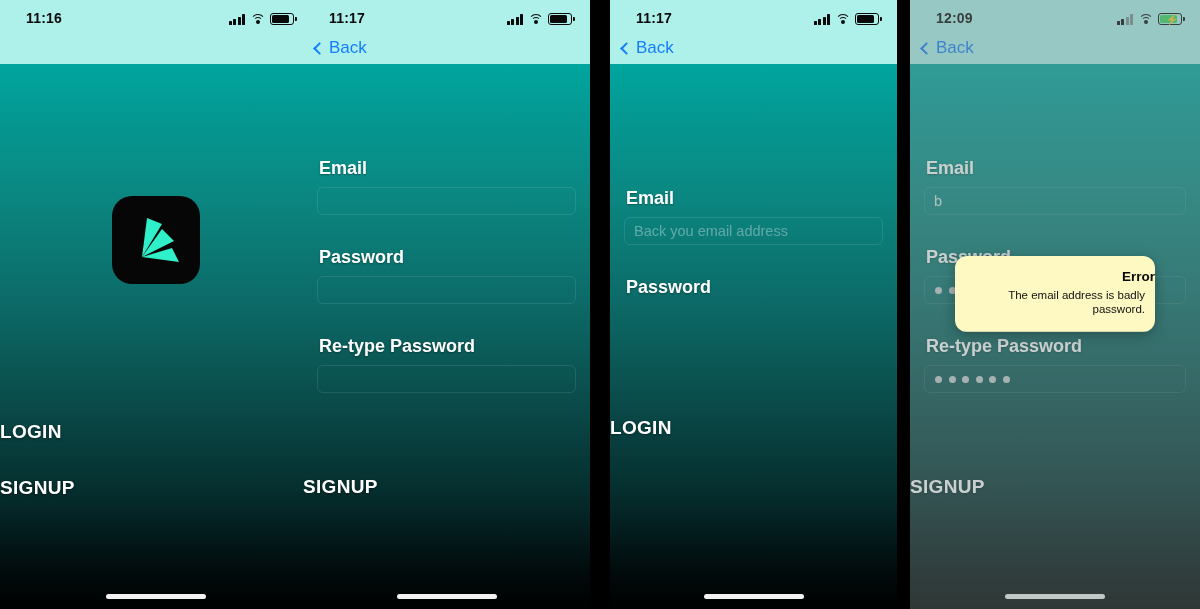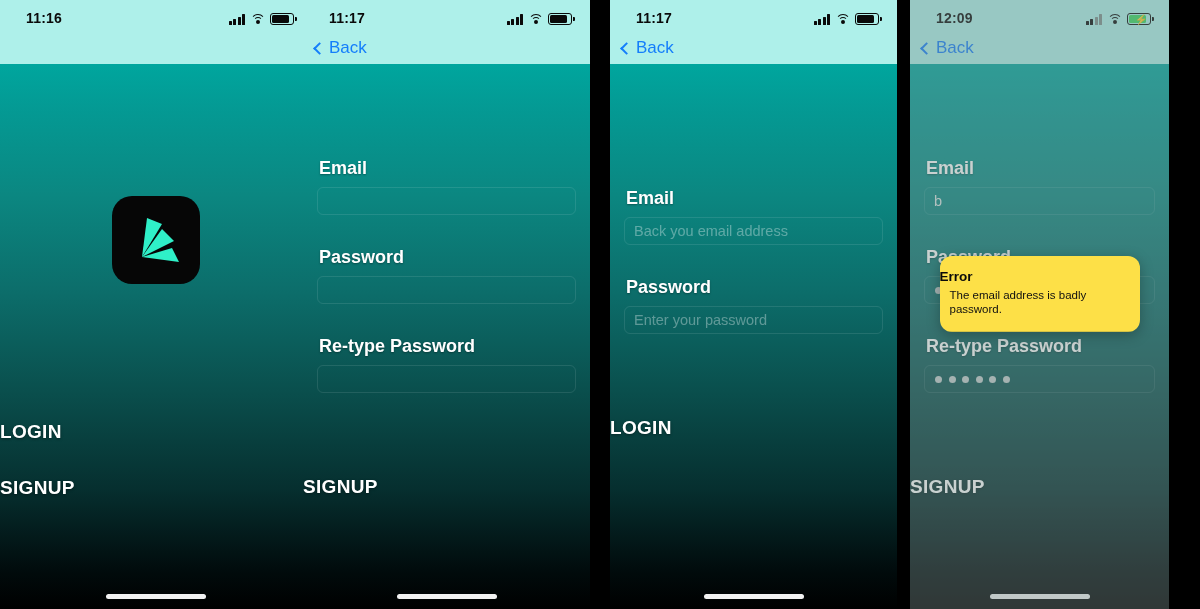--- a/index.html
+++ b/index.html
@@ -16,7 +16,7 @@
   #phone-1 { left:0;    width:312px; }
   #phone-2 { left:303px; width:287px; }
   #phone-3 { left:610px; width:287px; }
-  #phone-4 { left:910px; width:259px; }
+  #phone-4 { left:910px; width:290px; }
 
   .statusbar {
     position:relative; height:64px; width:100%;

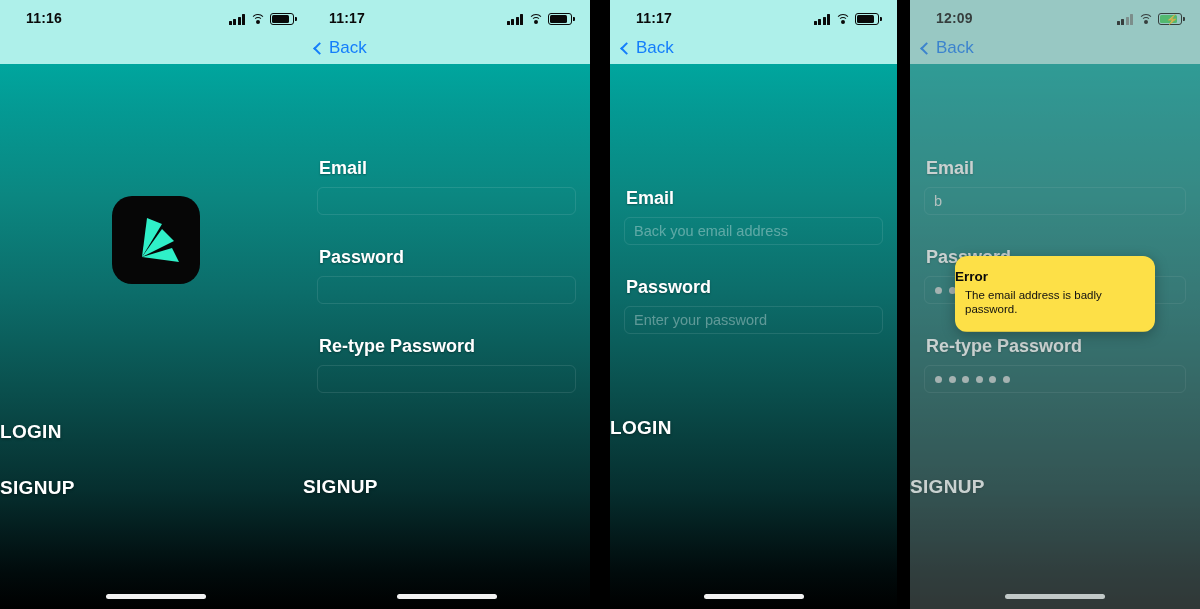--- a/index.html
+++ b/index.html
@@ -113,11 +113,12 @@
   .alert {
     position:absolute; left:50%; transform:translateX(-50%);
     top:256px; width:200px;
-    background:#fde047;
+    background:#fef9c3;
     border-radius:12px;
     box-shadow:0 3px 14px rgba(0,0,0,.28);
     overflow:hidden;
-    text-align:left;
+    text-align:right;
+    padding-left:8px;
   }
   .alert-title { margin-top:13px; font-size:13.5px; font-weight:bold; color:#0a0a0a; }
   .alert-msg { margin:4px 10px 14px 10px; font-size:11.5px; color:#101010; line-height:1.25; }

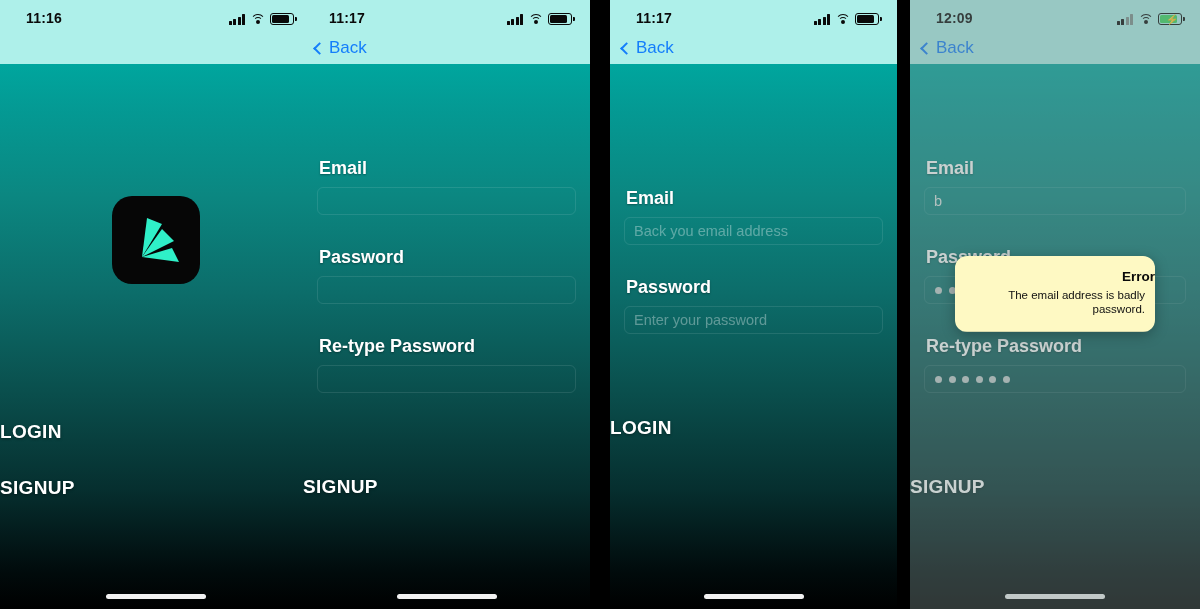--- a/index.html
+++ b/index.html
@@ -237,7 +237,6 @@
       </div>
       <div class="field" style="top:213px;">
         <span class="flabel">Password</span>
-        <div class="finput">Enter your password</div>
       </div>
       <div class="action" style="top:353px;">LOGIN</div>
       <div class="homebar"></div>

